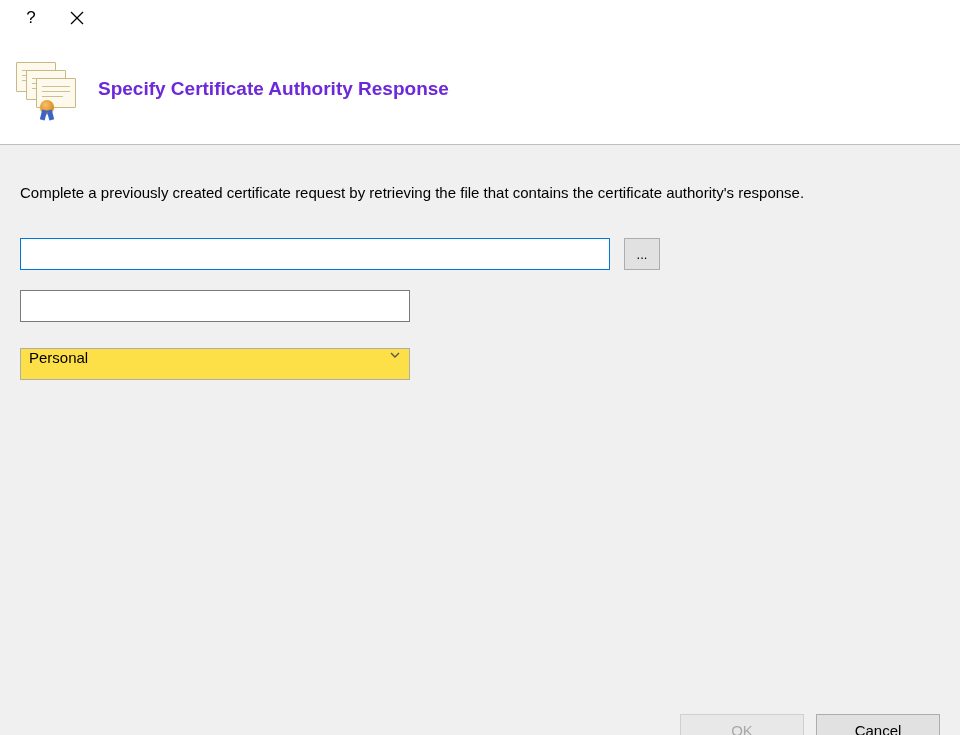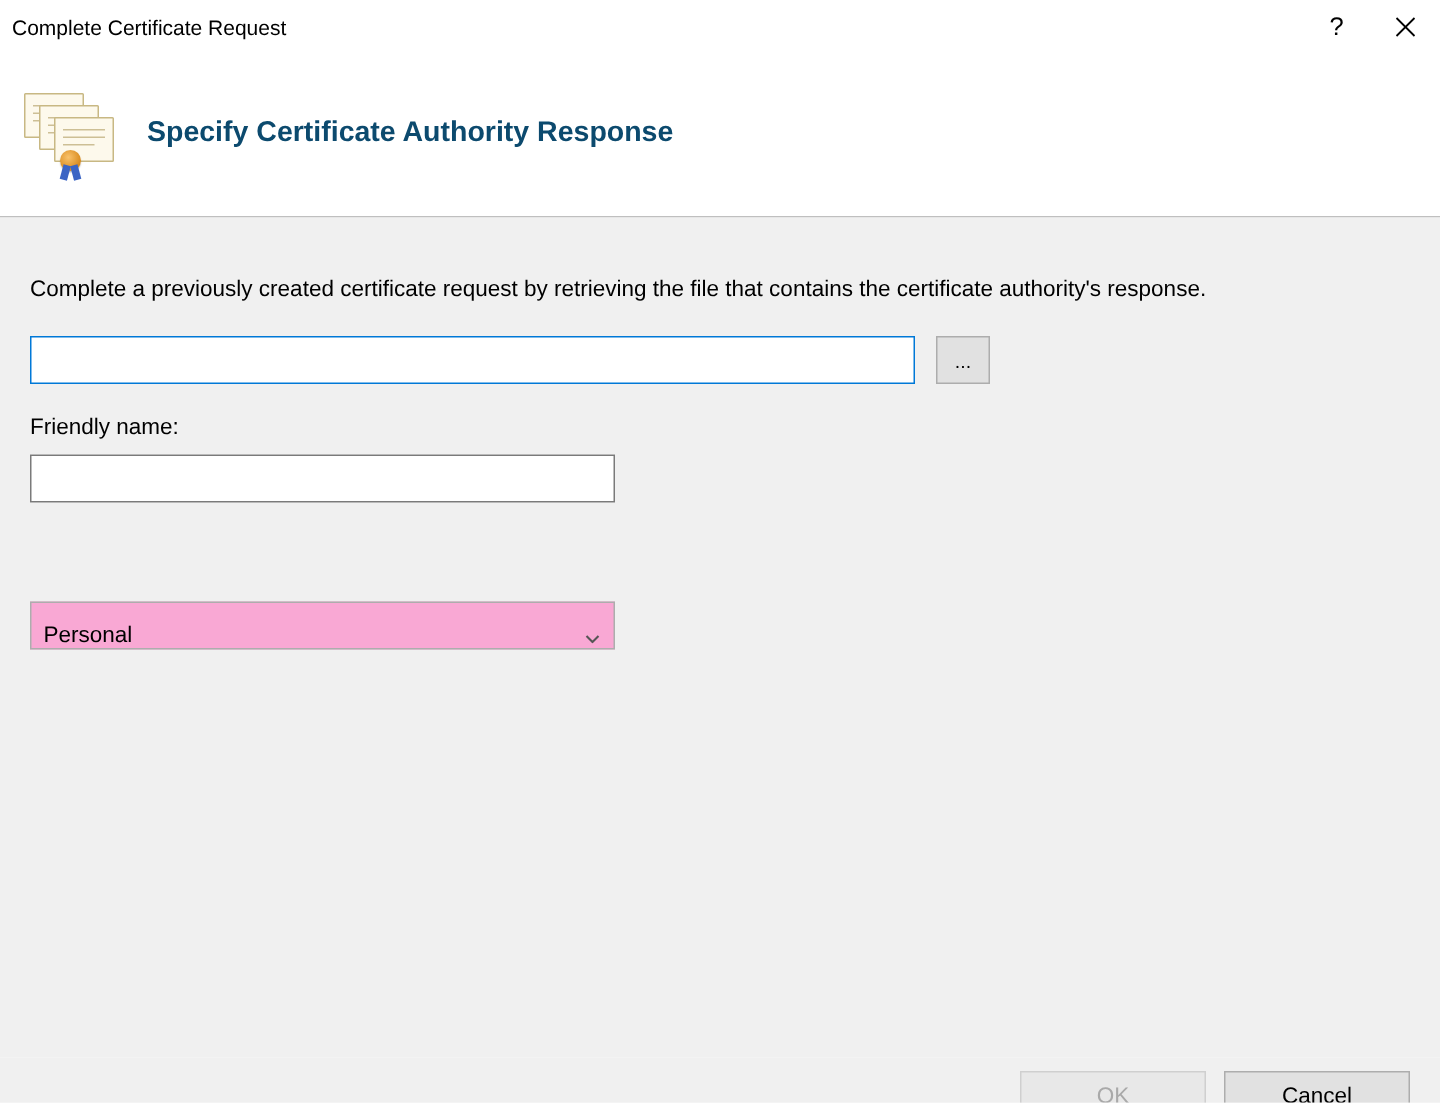--- a/index.html
+++ b/index.html
@@ -214,7 +214,6 @@
 <body>
 
 <div class="titlebar">
-  <div class="titlebar-title">Complete Certificate Request</div>
   <div class="titlebar-controls">
     <div class="titlebar-btn help">?</div>
     <div class="titlebar-btn close">

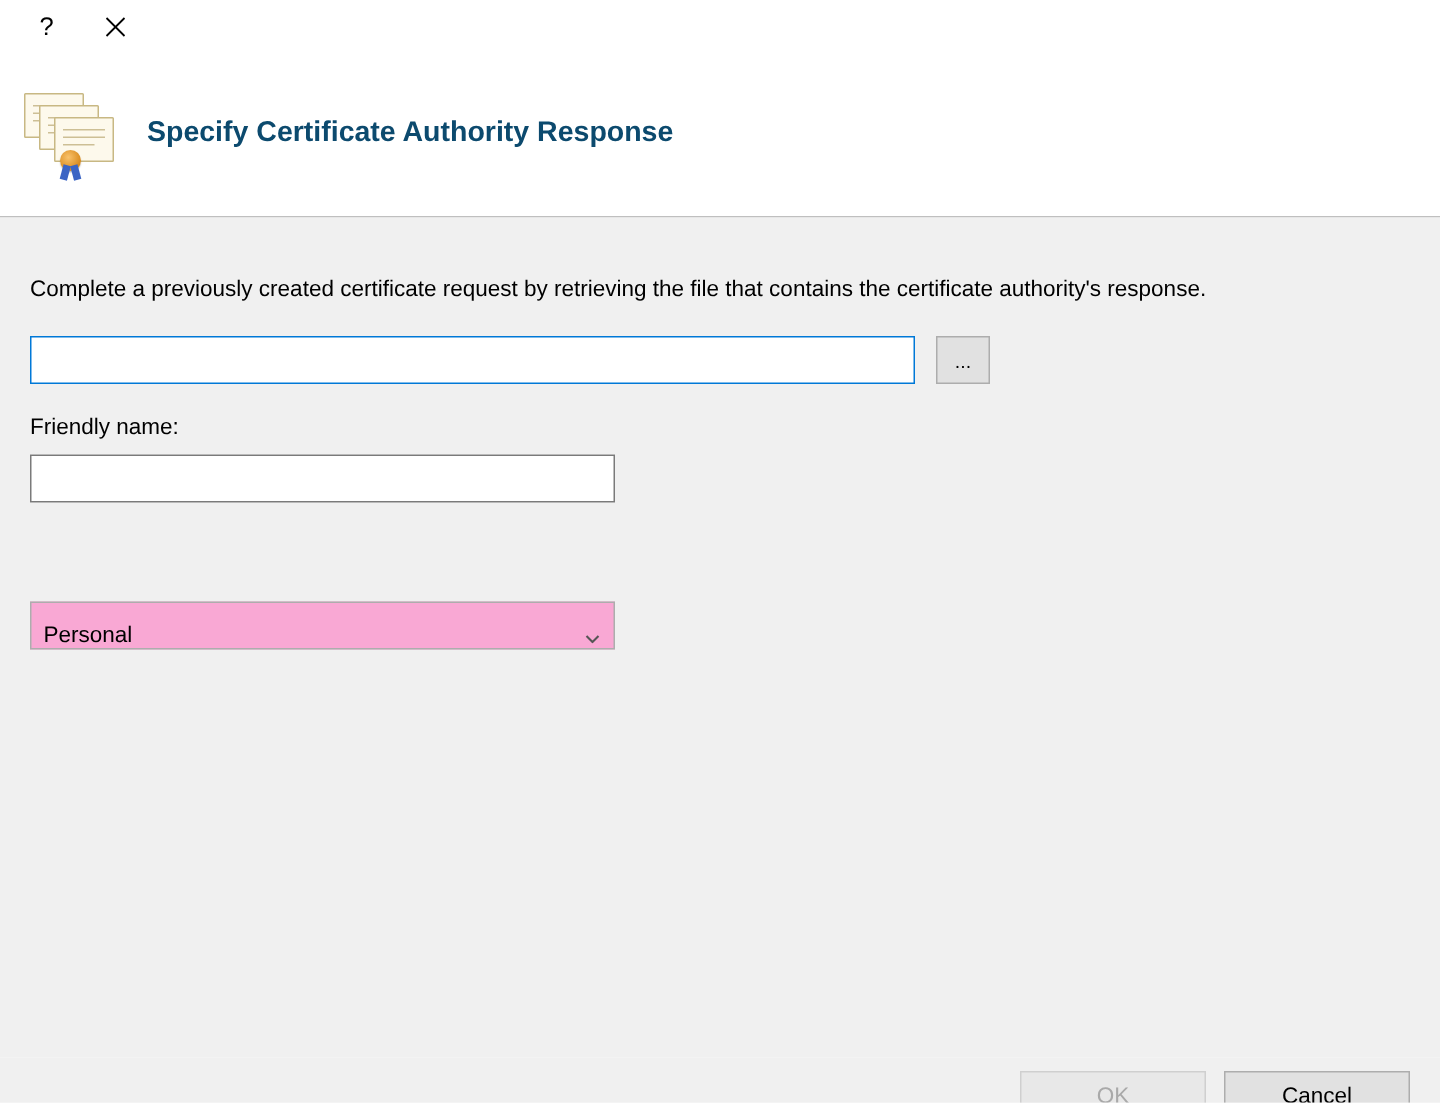--- a/index.html
+++ b/index.html
@@ -100,7 +100,7 @@
     .header-title {
       font-size: 19px;
       font-weight: 700;
-      color: #0c4a6e;
+      color: #6d28d9;
     }
     .separator {
       border: none;

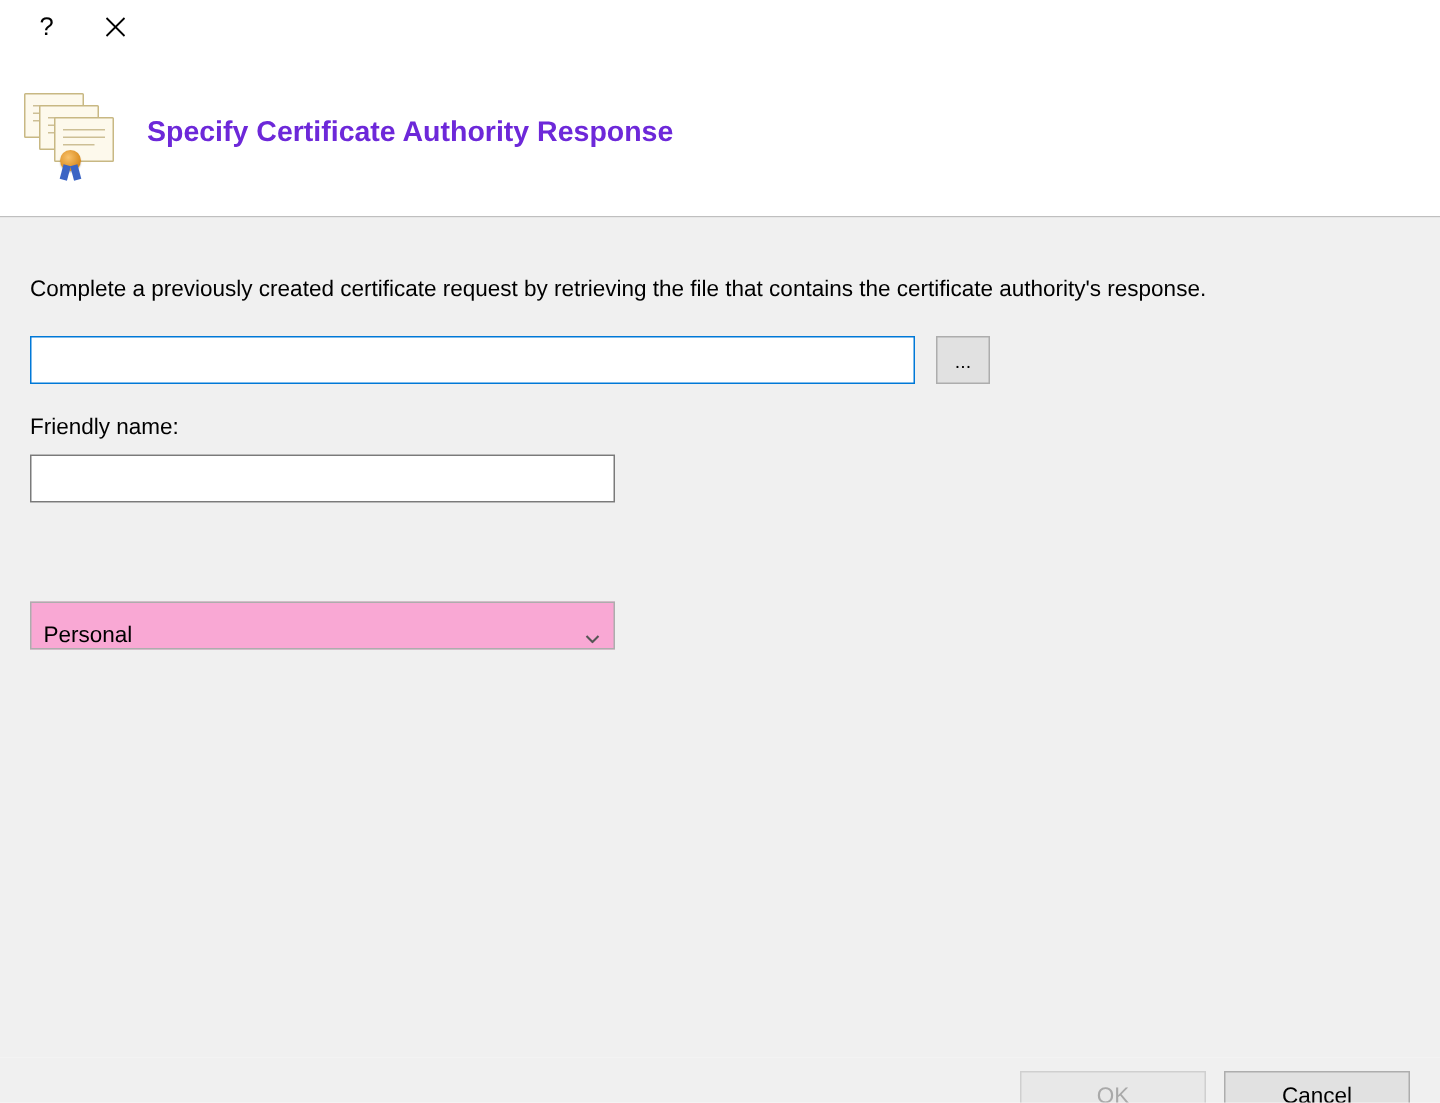--- a/index.html
+++ b/index.html
@@ -116,7 +116,7 @@
       font-size: 15px;
       color: #000;
       line-height: 1.55;
-      margin-bottom: 20px;
+      margin-bottom: 34px;
       max-width: 900px;
     }
     .field-label {

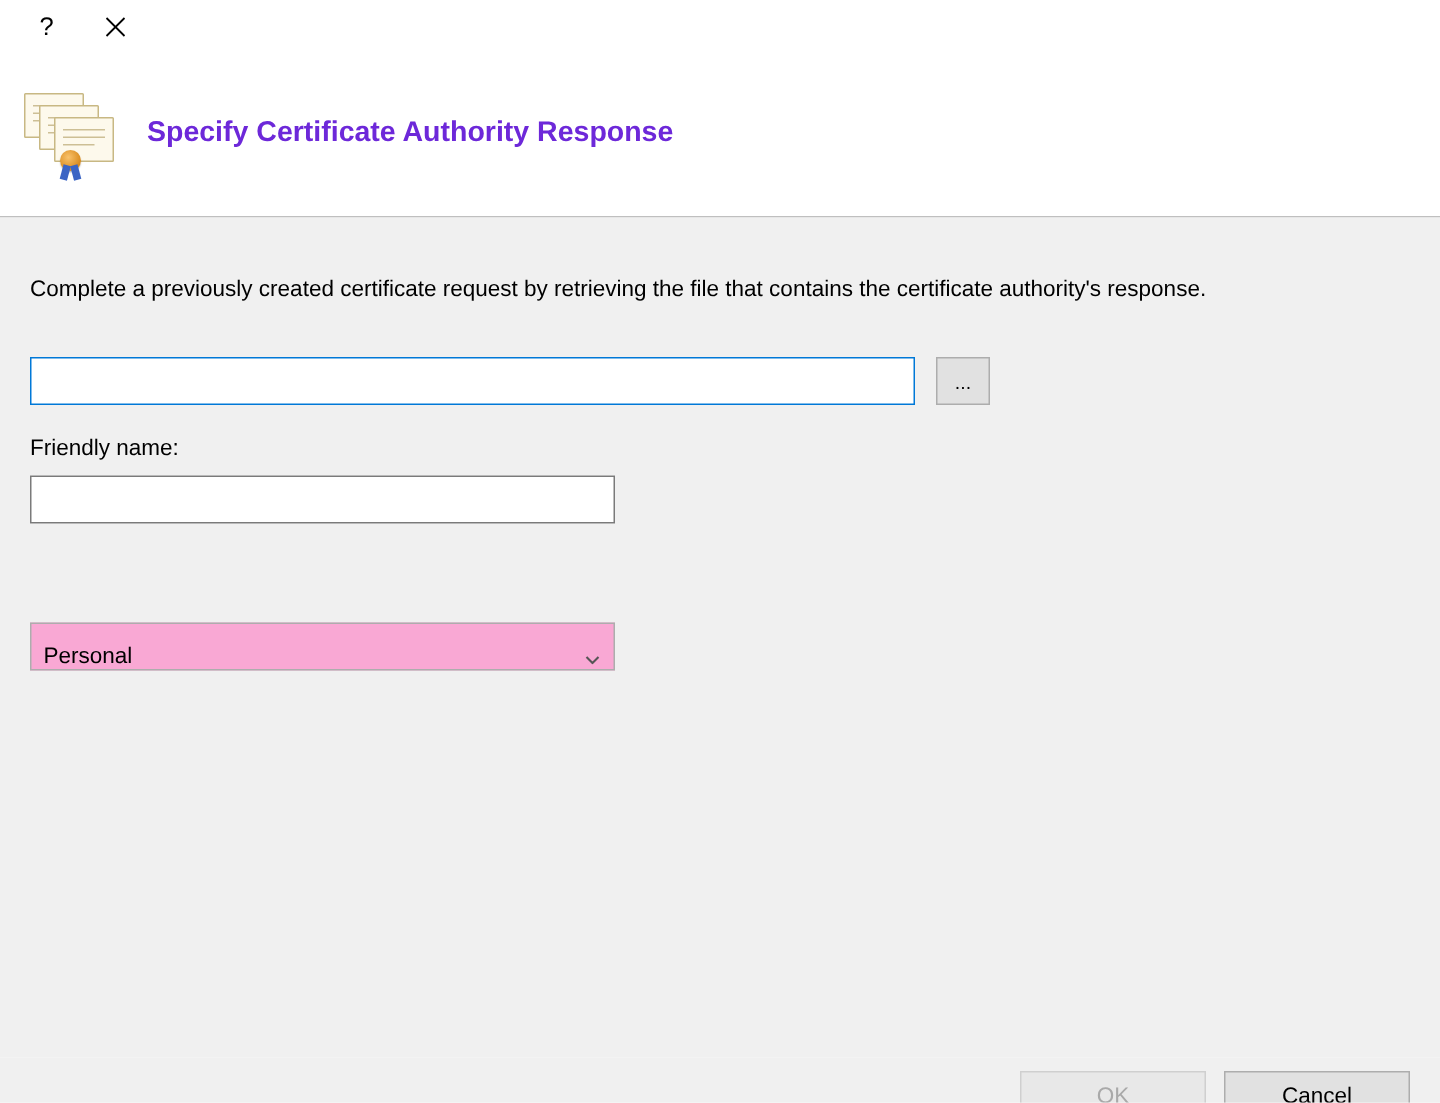--- a/index.html
+++ b/index.html
@@ -253,7 +253,6 @@
     </div>
   </div>
 
-  <div class="field-label">Friendly name:</div>
   <input type="text" class="friendly-input" value="" style="">
 
   <div class="select-wrap">

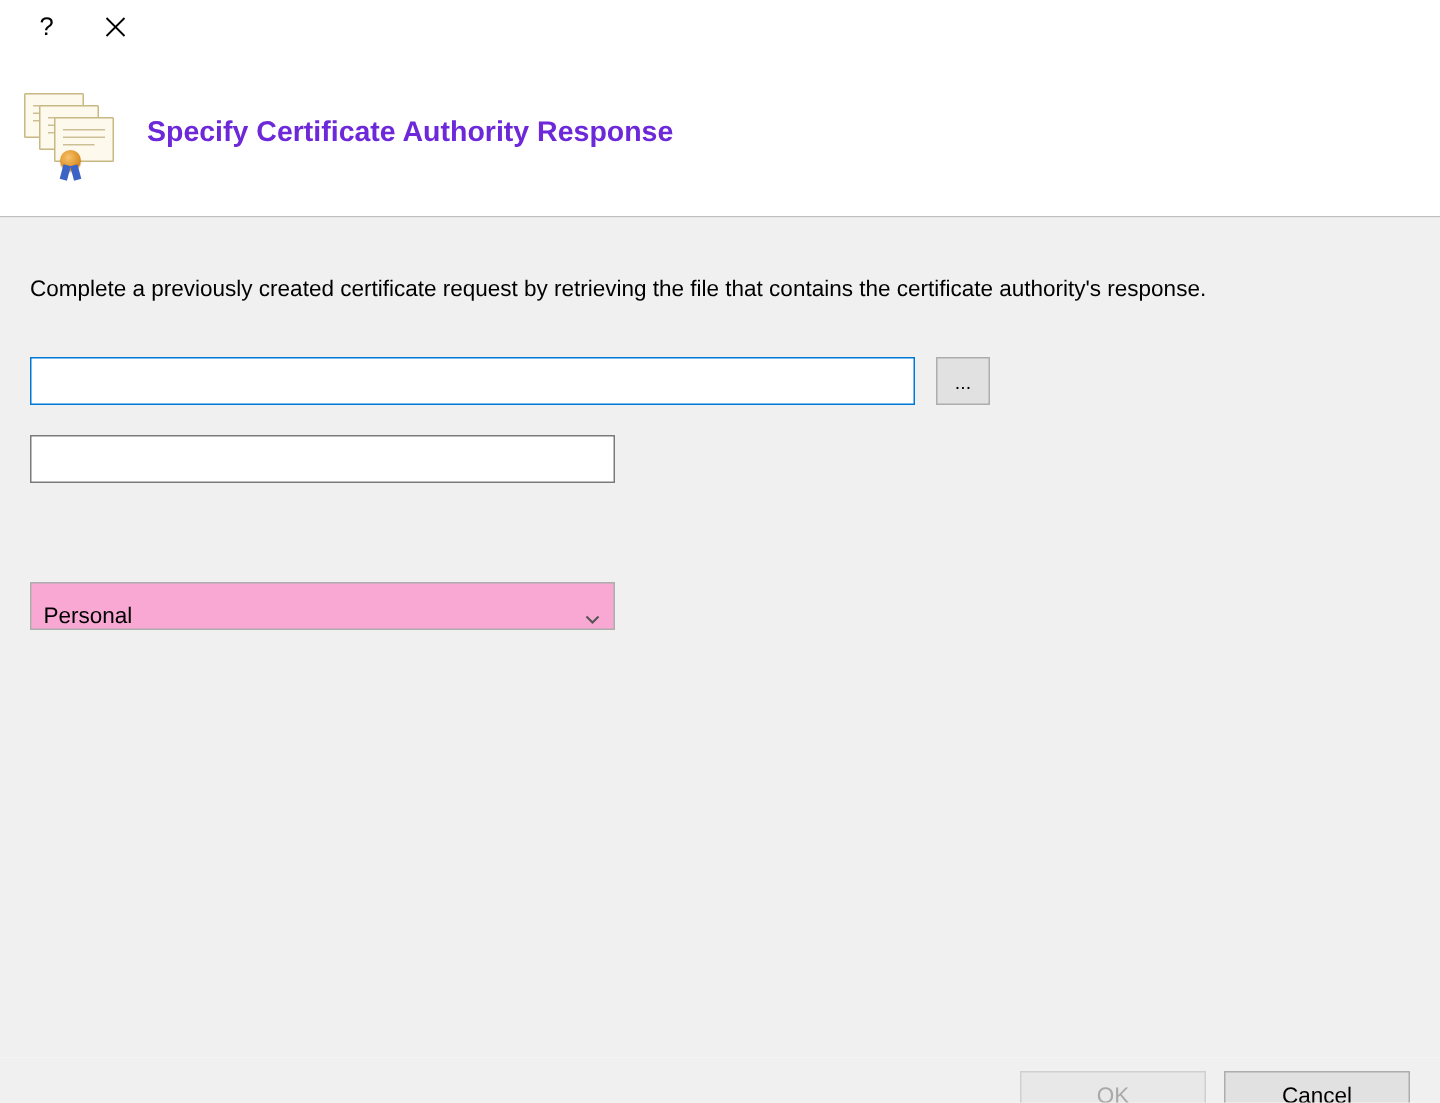--- a/index.html
+++ b/index.html
@@ -167,14 +167,13 @@
       width: 100%;
       height: 32px;
       border: 1px solid #adadad;
-      background: #f9a8d4;
-      display: flex;
-      align-items: flex-end;
+      background: #fde047;
+      display: flex;
+      align-items: flex-start;
       justify-content: space-between;
       padding: 0 8px;
       cursor: pointer;
       font-size: 15px;
-      margin-top: 40px;
     }
     .select-chevron {
       width: 12px; height: 12px;

